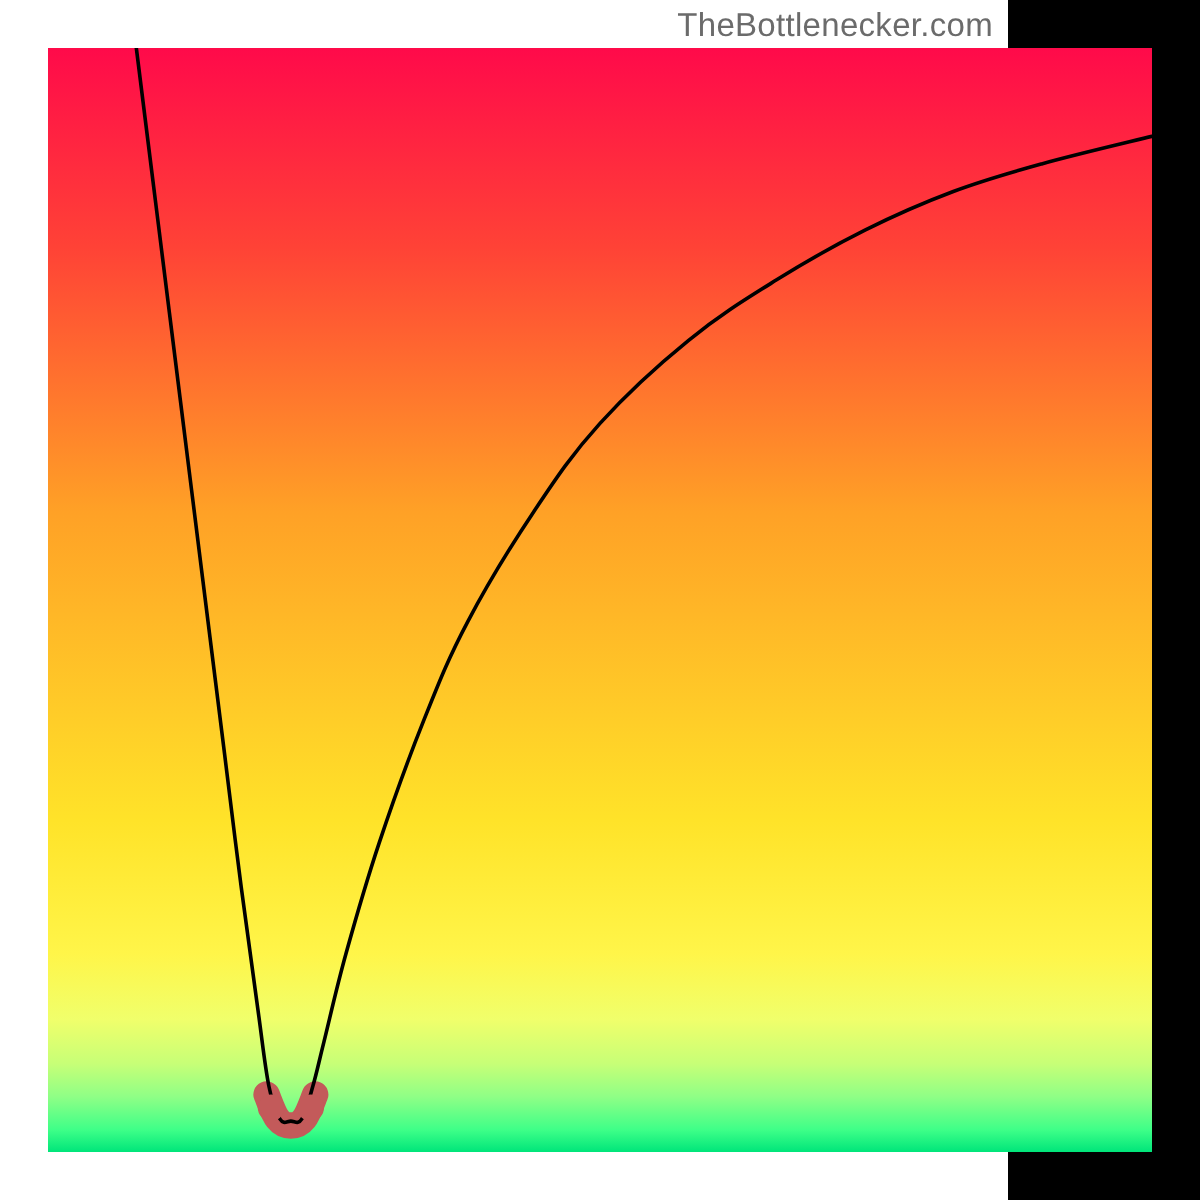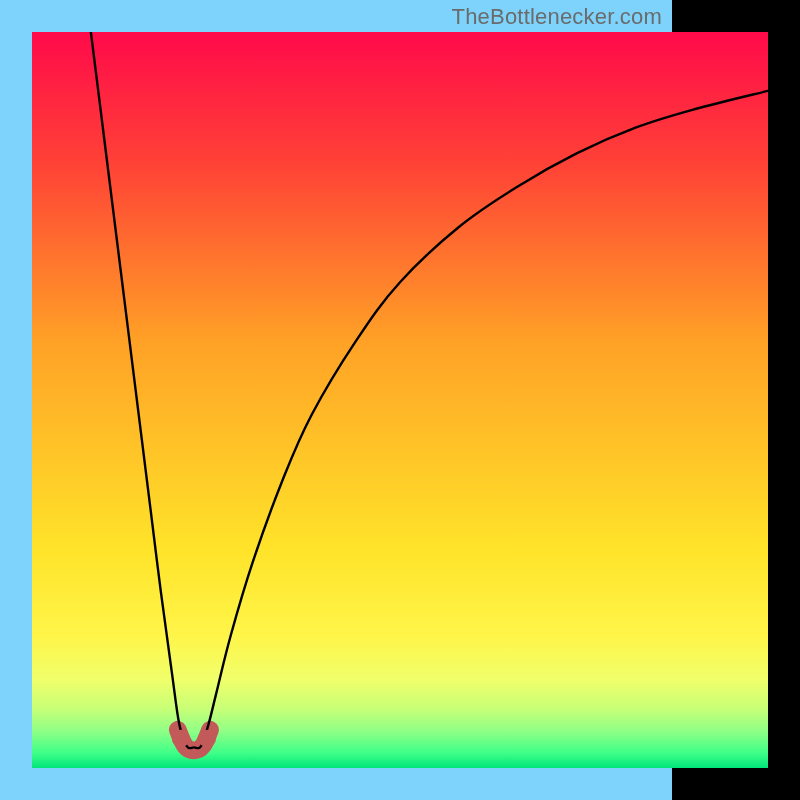--- a/index.html
+++ b/index.html
@@ -17,7 +17,7 @@
     top: 0;
     width: 672px;
     height: 800px;
-    background: #7dd3fc;
+    background: #ffffff;
   }
   .watermark {
     position: absolute;

